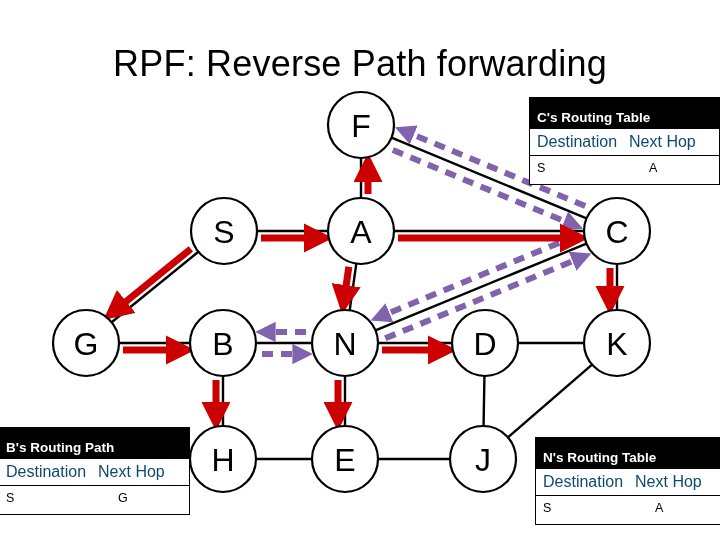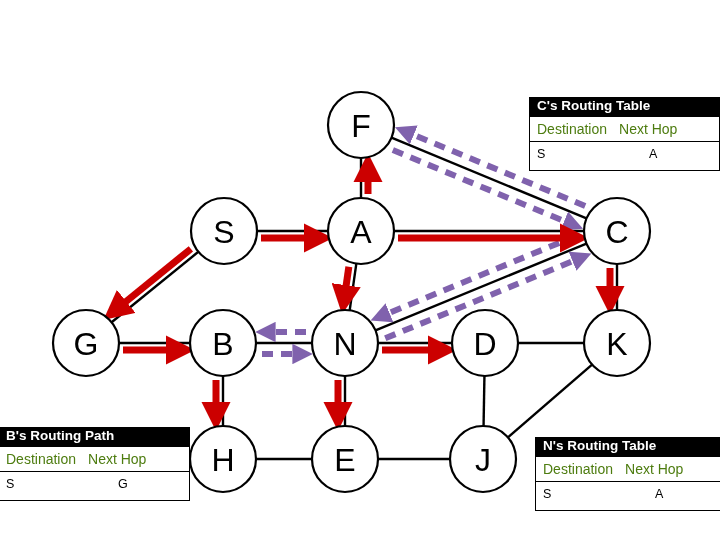--- a/index.html
+++ b/index.html
@@ -80,6 +80,7 @@
 
 <div id="slide">
 
+  <div class="title">RPF: Reverse Path forwarding</div>
 
   <svg id="graph" viewBox="0 0 720 540" xmlns="http://www.w3.org/2000/svg">
     <defs>

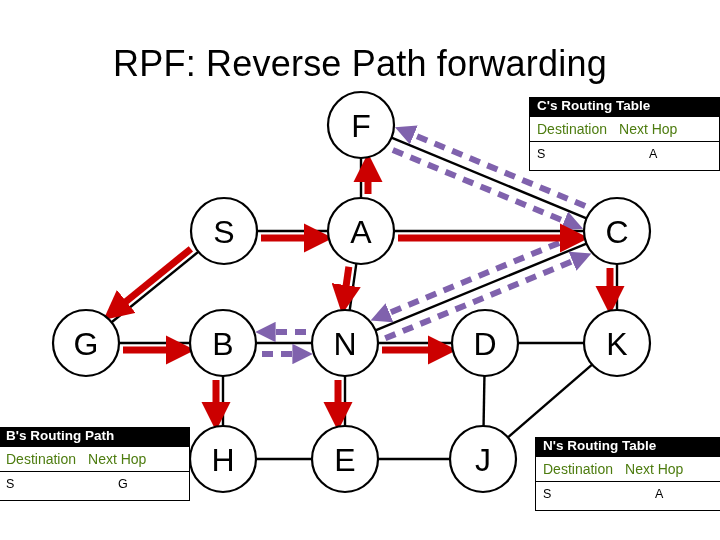--- a/index.html
+++ b/index.html
@@ -51,7 +51,7 @@
     color:#ffffff;
     font-size:13.5px;
     font-weight:bold;
-    padding:0 7px 4px 7px;
+    padding:12px 7px 4px 7px;
     white-space:nowrap;
   }
   .rtable .hdr-row{

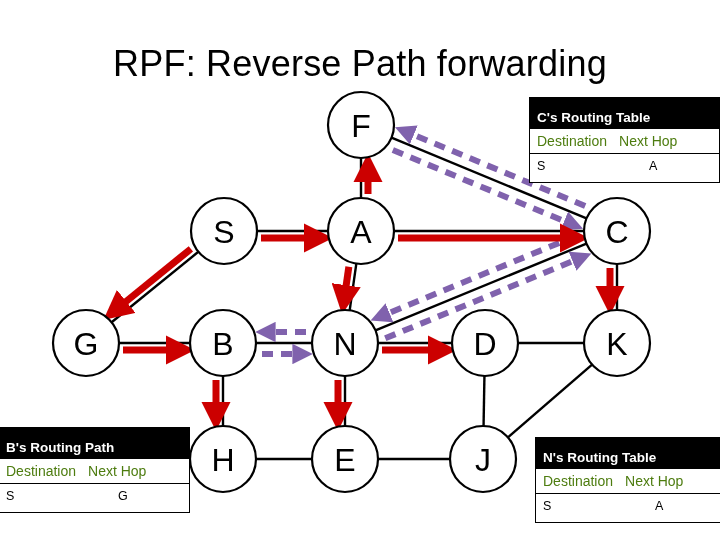--- a/index.html
+++ b/index.html
@@ -57,9 +57,9 @@
   .rtable .hdr-row{
     display:flex;
     border-bottom:1.5px solid #000000;
-    font-size:14px;
+    font-size:16px;
     font-weight:normal;
-    color:#4d7c0f;
+    color:#0c4a6e;
   }
   .rtable .hdr-row .c1{padding:4px 2px 4px 7px;white-space:nowrap;}
   .rtable .hdr-row .c2{padding:4px 7px 4px 10px;white-space:nowrap;}

